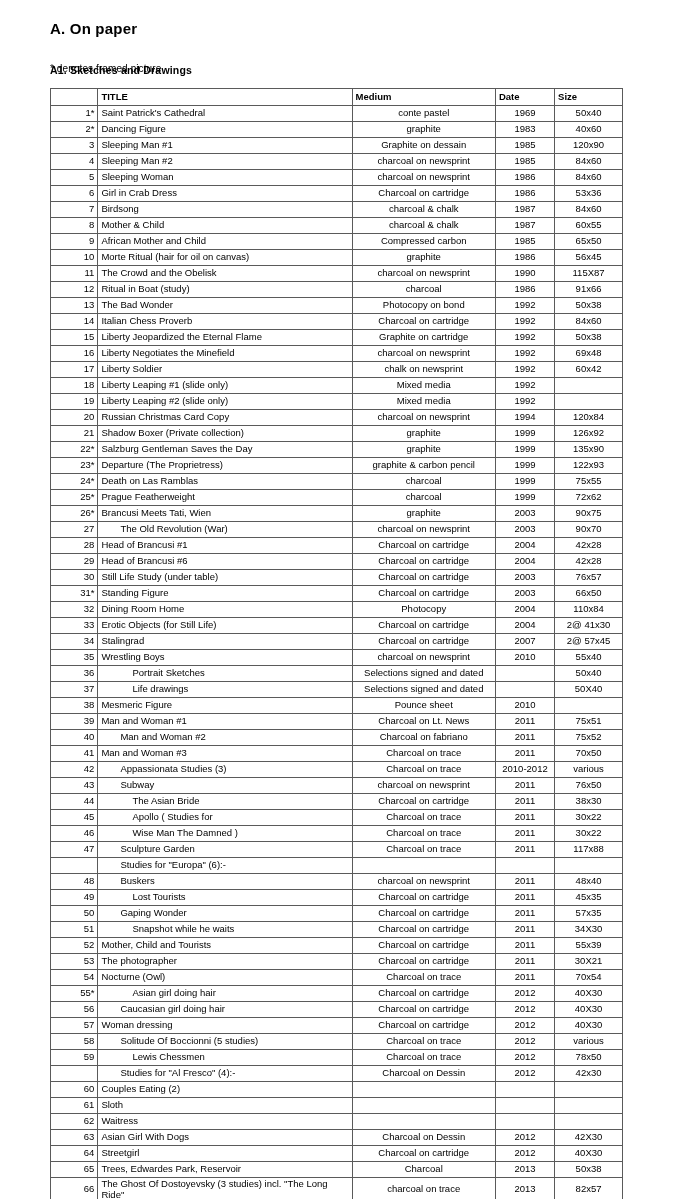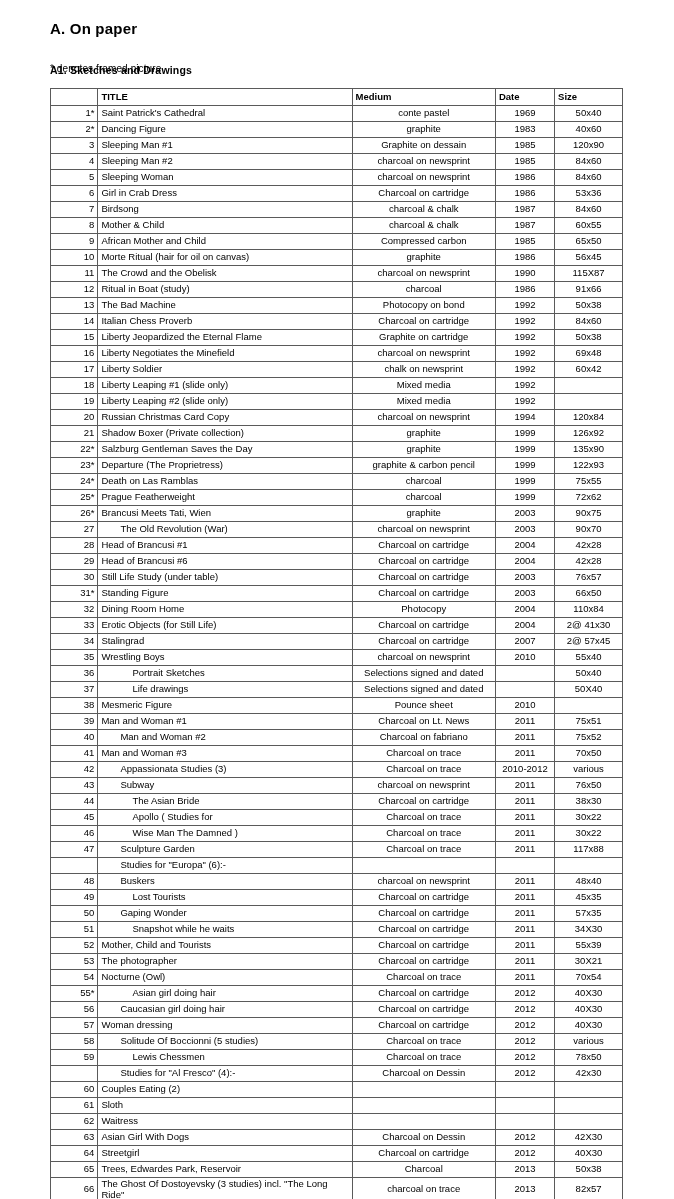--- a/index.html
+++ b/index.html
@@ -209,7 +209,7 @@
         </tr>
         <tr>
           <td class="num">13</td>
-          <td class="title">The Bad Machine</td>
+          <td class="title">The Bad Wonder</td>
           <td class="medium">Photocopy on bond</td>
           <td class="date">1992</td>
           <td class="size">50x38</td>

